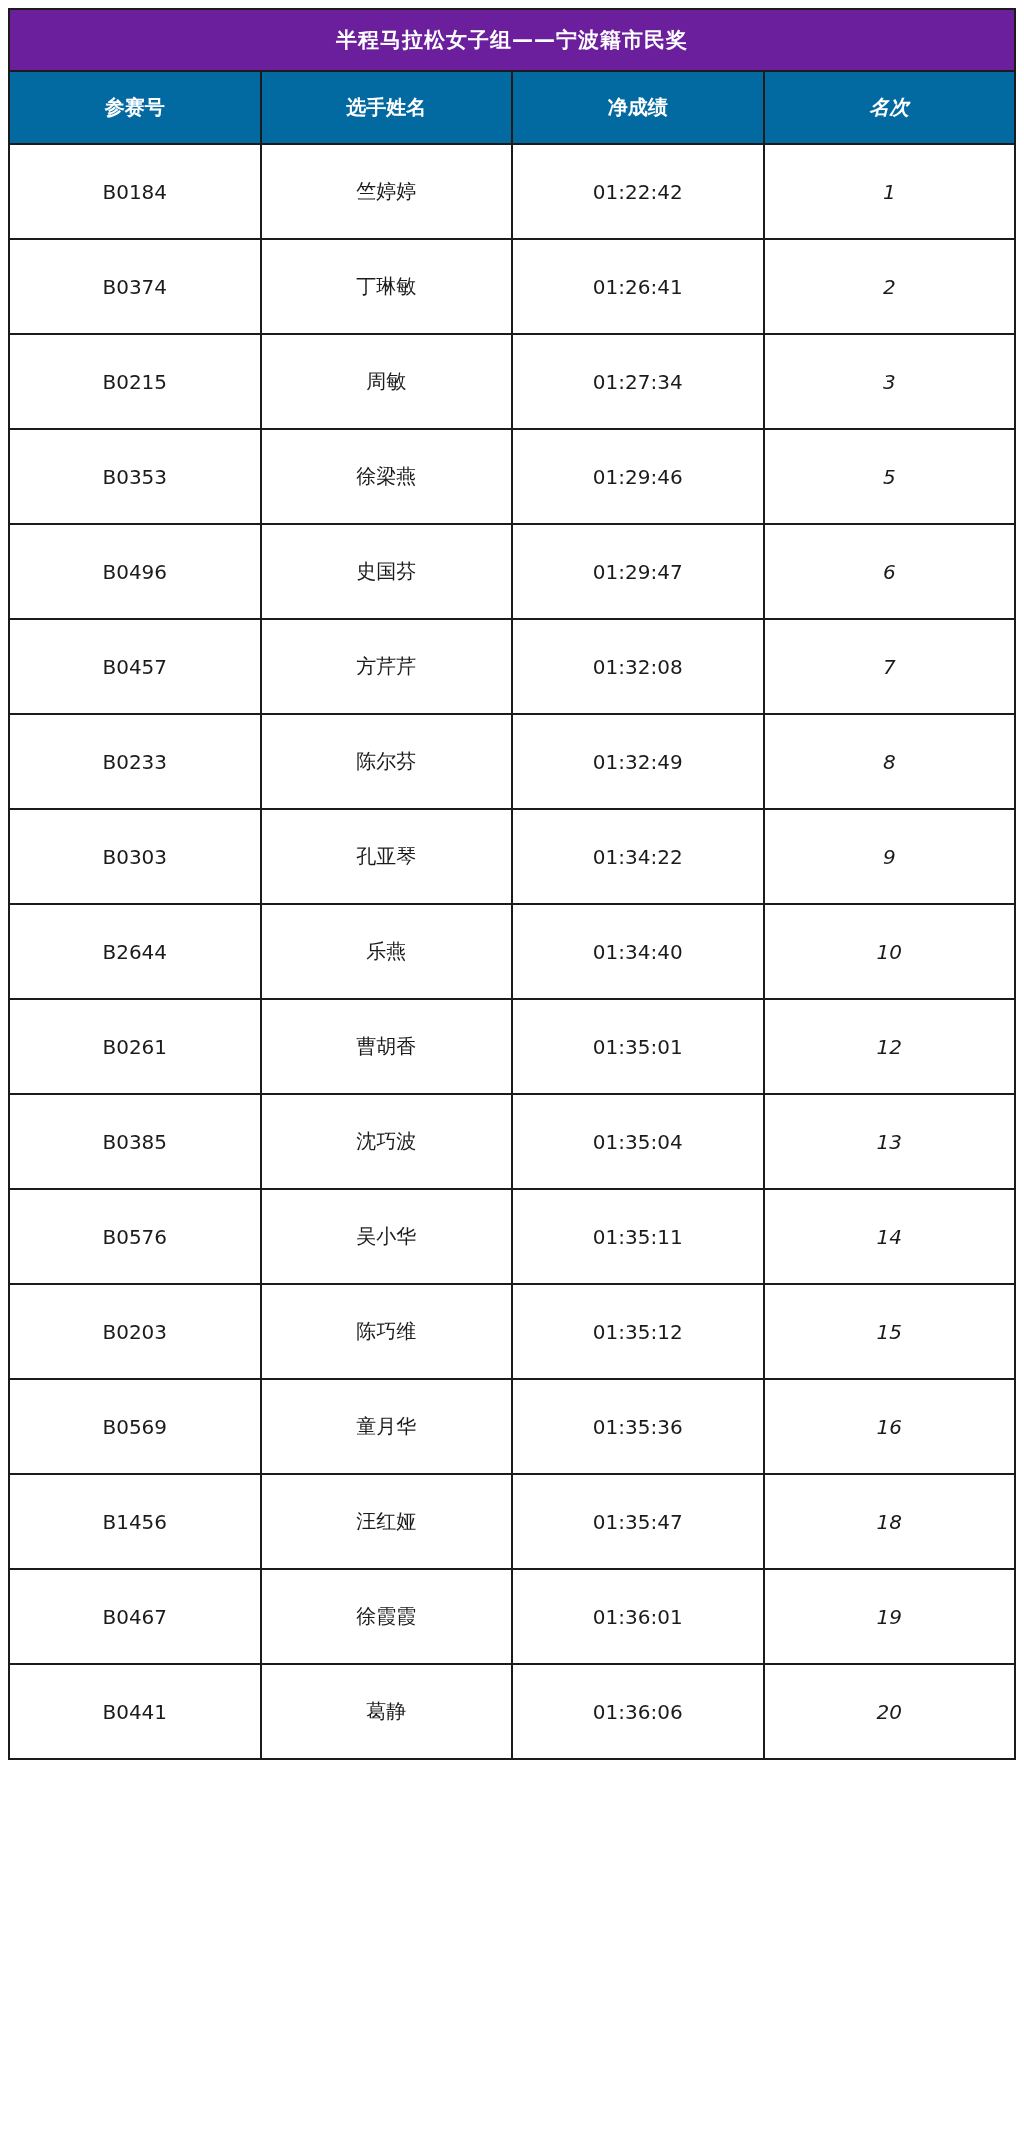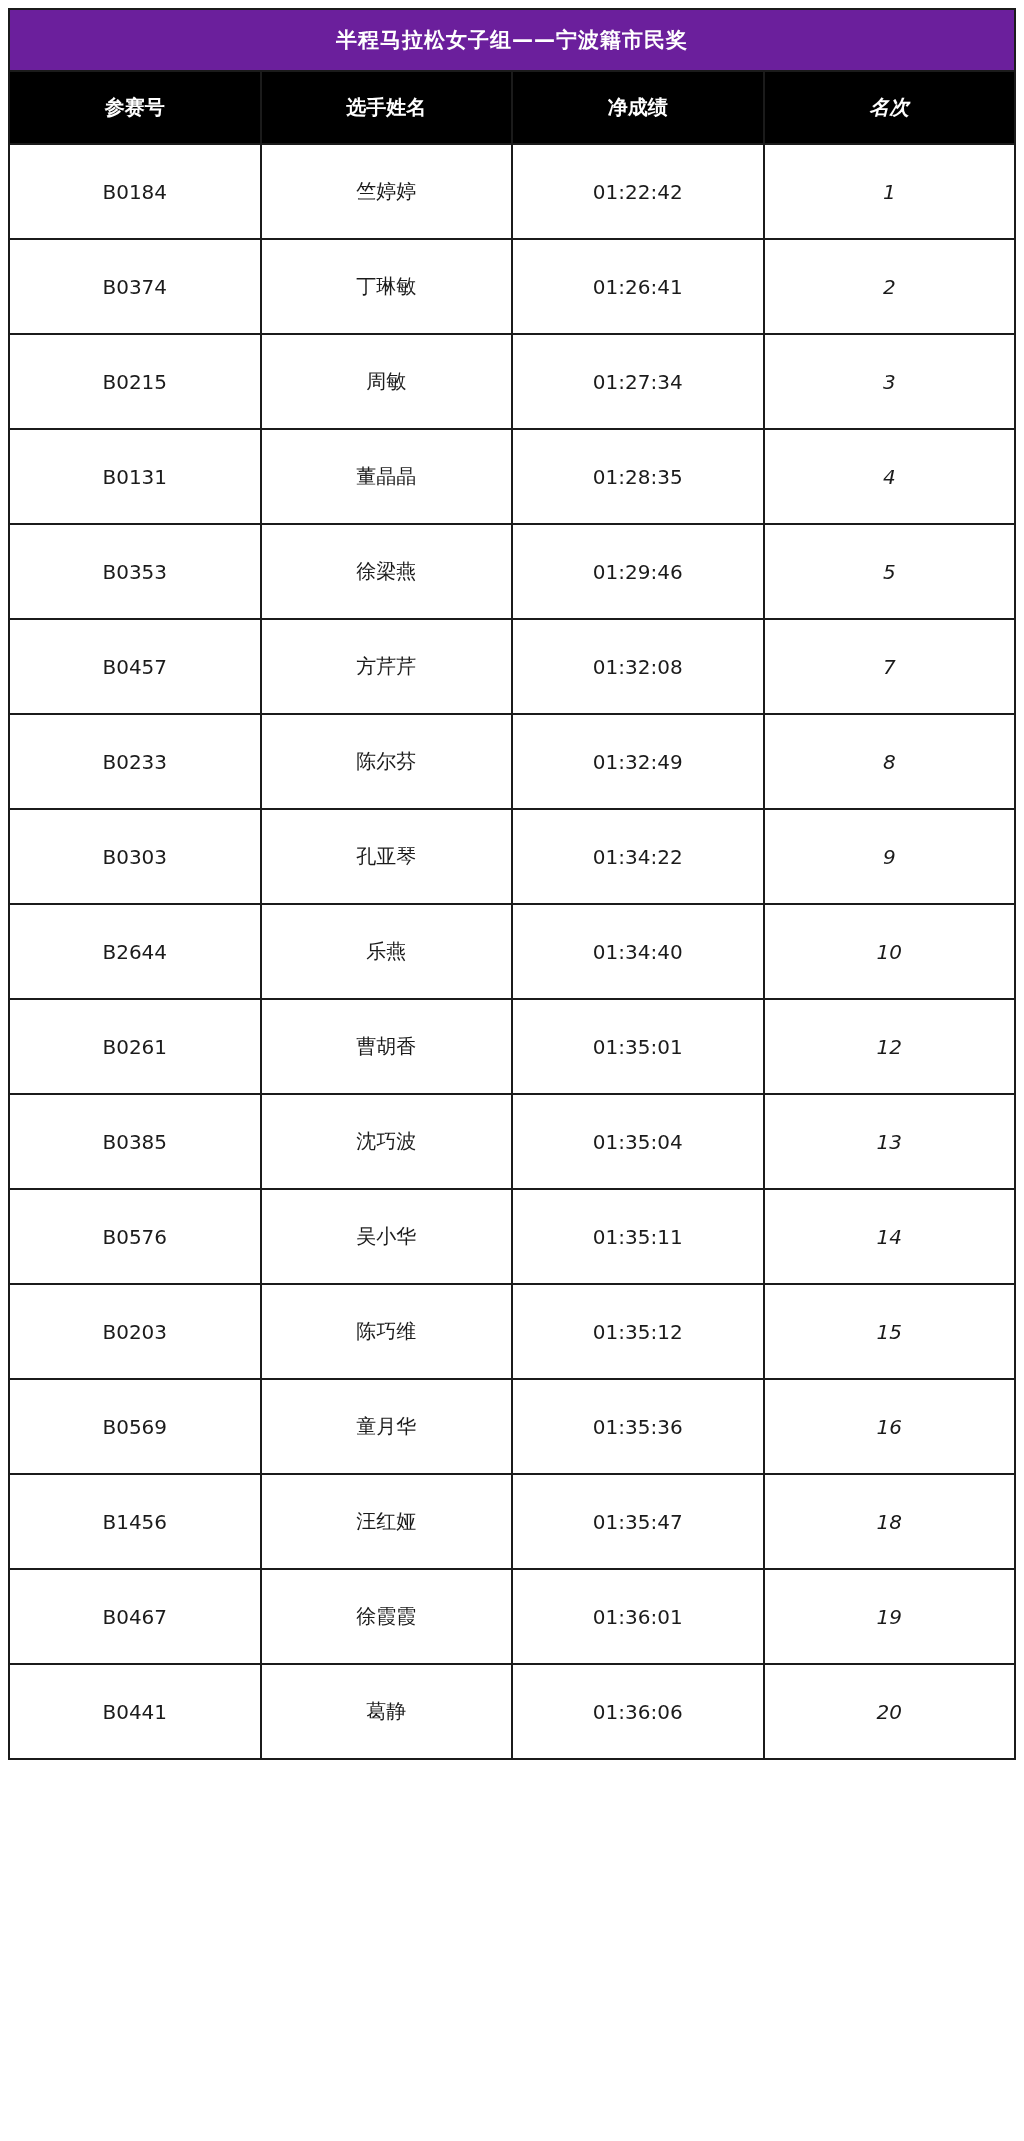--- a/index.html
+++ b/index.html
@@ -38,7 +38,7 @@
     letter-spacing: 1px;
   }
   .header-cell {
-    background: #000000;
+    background: #0369a1;
     color: #ffffff;
     font-size: 20px;
     font-weight: bold;

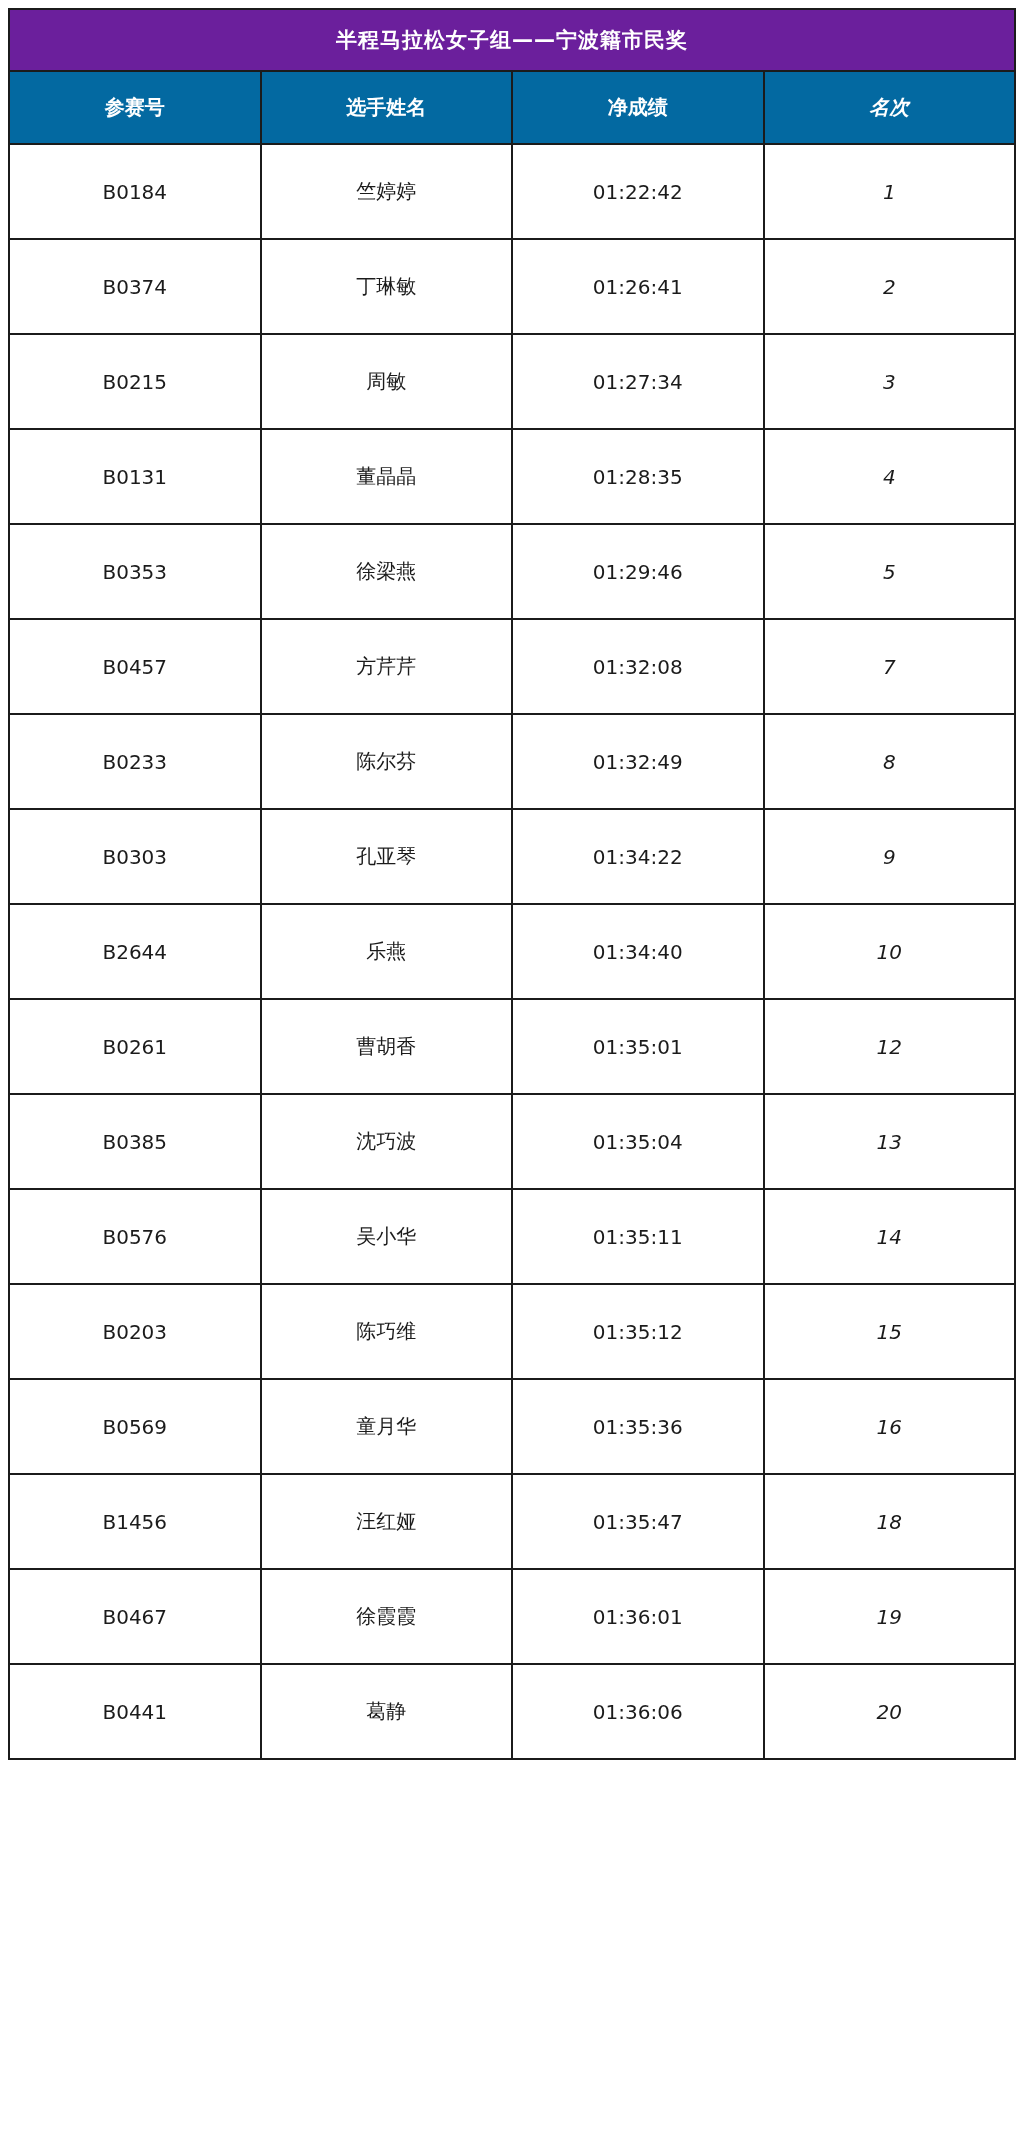--- a/index.html
+++ b/index.html
@@ -94,12 +94,6 @@
           <td class="data-cell col-rank">3</td>
         </tr>
         <tr>
-          <td class="data-cell col-bib">B0131</td>
-          <td class="data-cell col-name">董晶晶</td>
-          <td class="data-cell col-time">01:28:35</td>
-          <td class="data-cell col-rank">4</td>
-        </tr>
-        <tr>
           <td class="data-cell col-bib">B0353</td>
           <td class="data-cell col-name">徐梁燕</td>
           <td class="data-cell col-time">01:29:46</td>

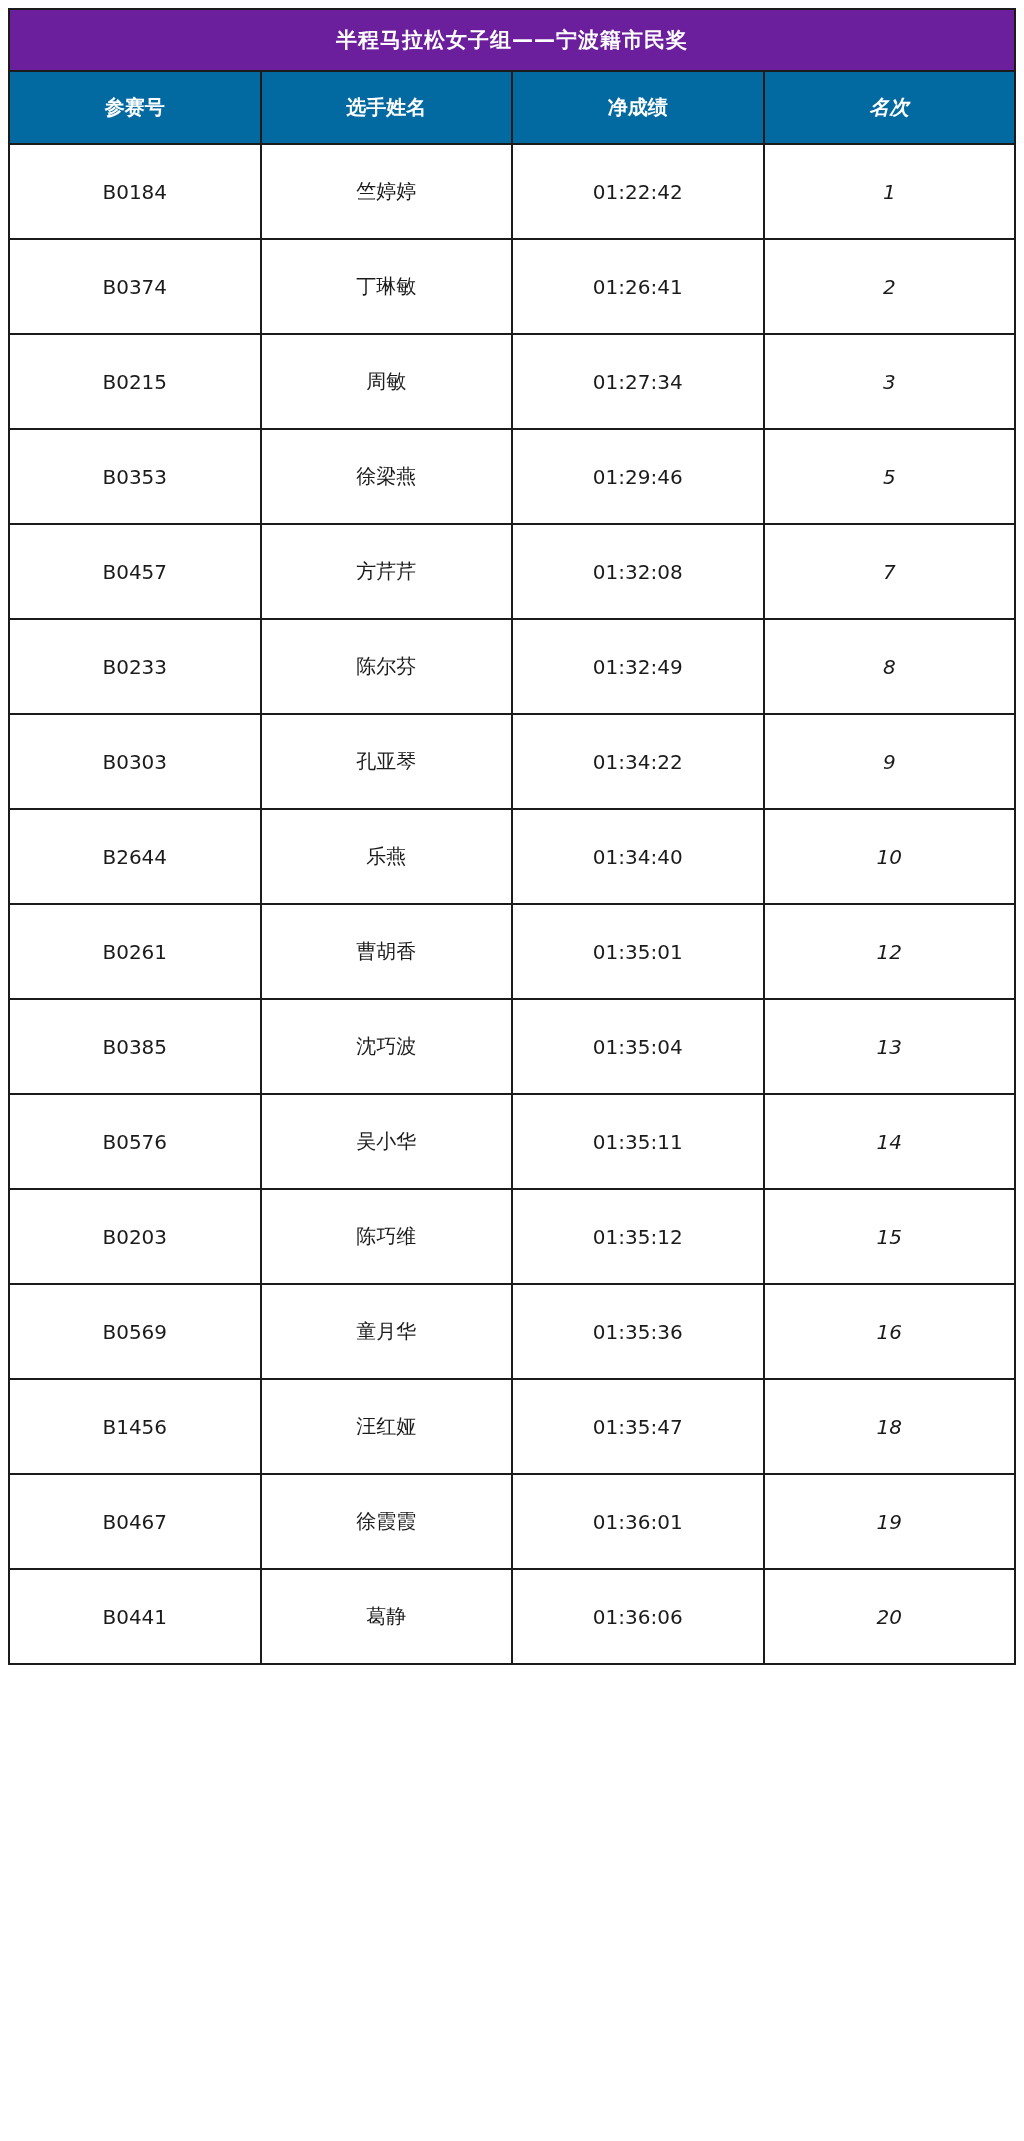--- a/index.html
+++ b/index.html
@@ -100,6 +100,12 @@
           <td class="data-cell col-rank">5</td>
         </tr>
         <tr>
+          <td class="data-cell col-bib">B0496</td>
+          <td class="data-cell col-name">史国芬</td>
+          <td class="data-cell col-time">01:29:47</td>
+          <td class="data-cell col-rank">6</td>
+        </tr>
+        <tr>
           <td class="data-cell col-bib">B0457</td>
           <td class="data-cell col-name">方芹芹</td>
           <td class="data-cell col-time">01:32:08</td>

